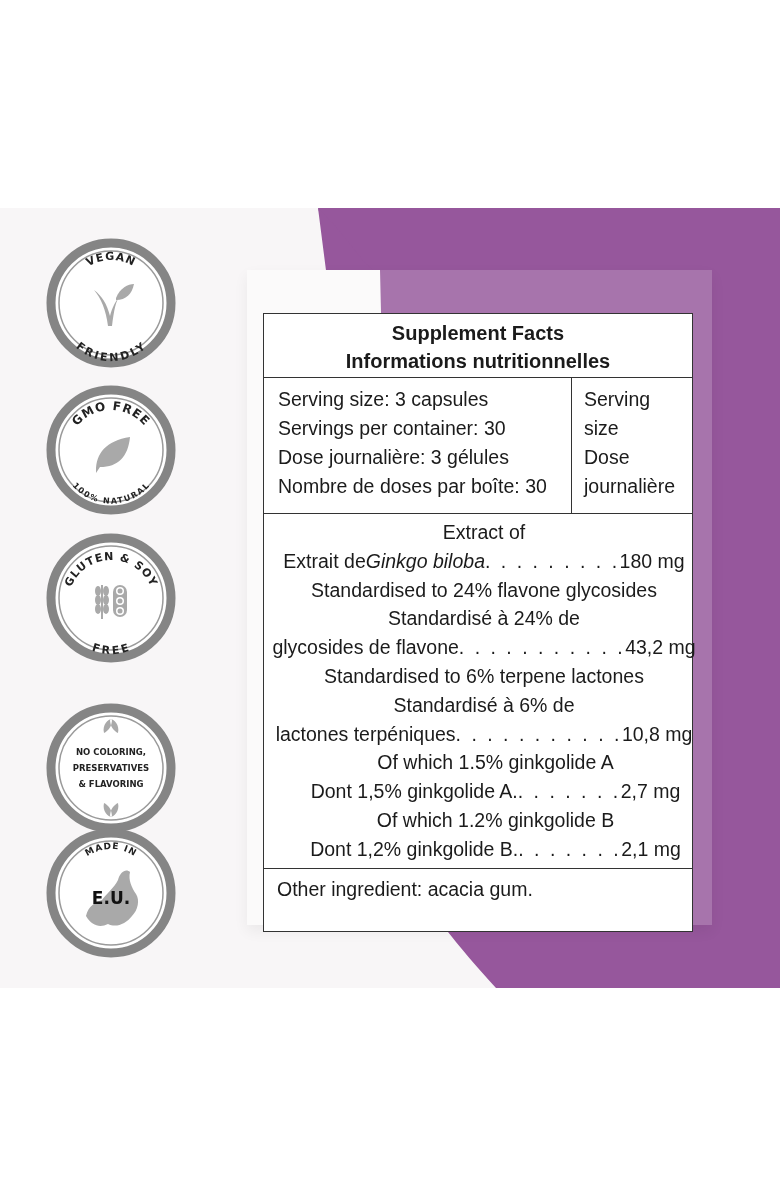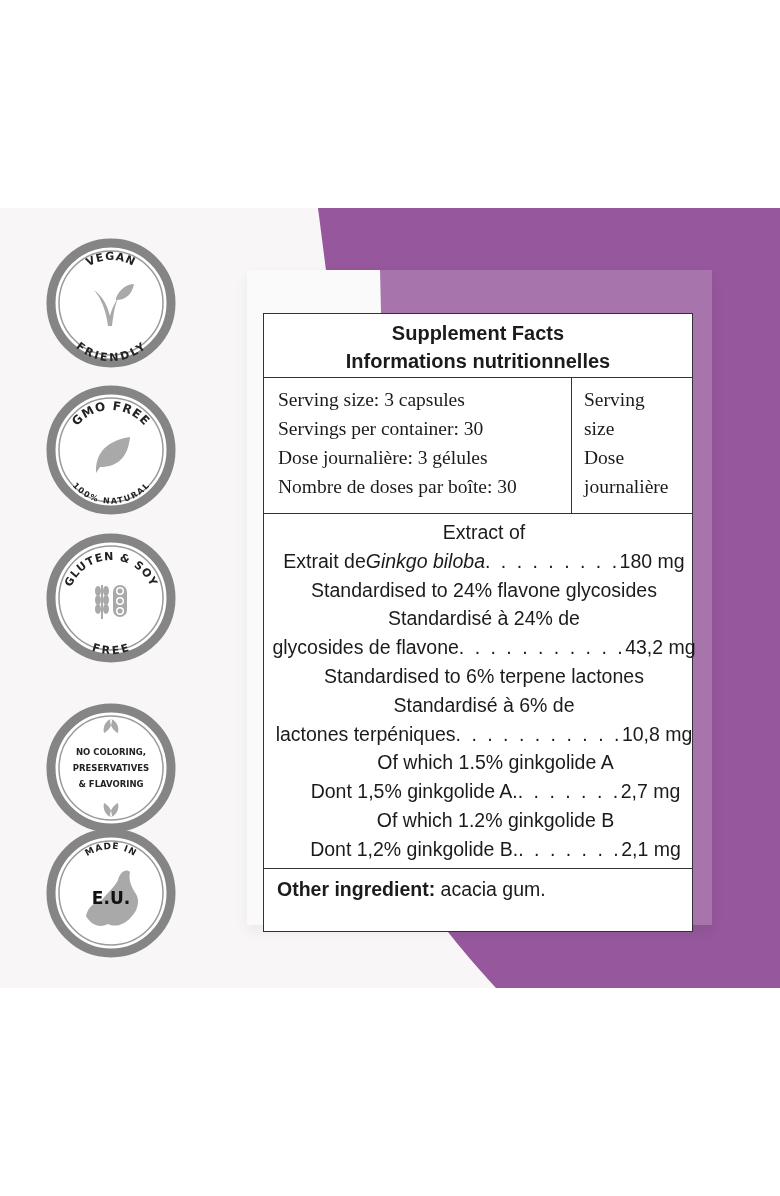--- a/index.html
+++ b/index.html
@@ -10,7 +10,7 @@
   .badge{position:absolute;left:46px;width:130px;height:130px;}
   .facts{position:absolute;left:263px;top:79px;width:430px;height:619px;background:#fff;border:1.5px solid #333;box-sizing:border-box;color:#1b1b1b;margin-top:26px;}
   .hdr{height:64px;border-bottom:1.5px solid #333;text-align:center;font-weight:bold;font-size:20px;line-height:28px;padding-top:5px;box-sizing:border-box;}
-  .serv{display:flex;height:135px;border-bottom:1.5px solid #333;font-family:Liberation Serif, serif;}
+  .serv{display:flex;height:135px;border-bottom:1.5px solid #333;}
   .serv .l{width:308px;border-right:1.5px solid #333;padding:7px 0 0 14px;box-sizing:border-box;font-size:19.5px;line-height:29px;}
   .serv .r{flex:1;padding:7px 0 0 12px;box-sizing:border-box;font-size:19.5px;line-height:29px;}
   .ingr{height:355px;border-bottom:1.5px solid #333;padding:4px 0 0 12px;box-sizing:border-box;font-size:19.5px;line-height:28.8px;}

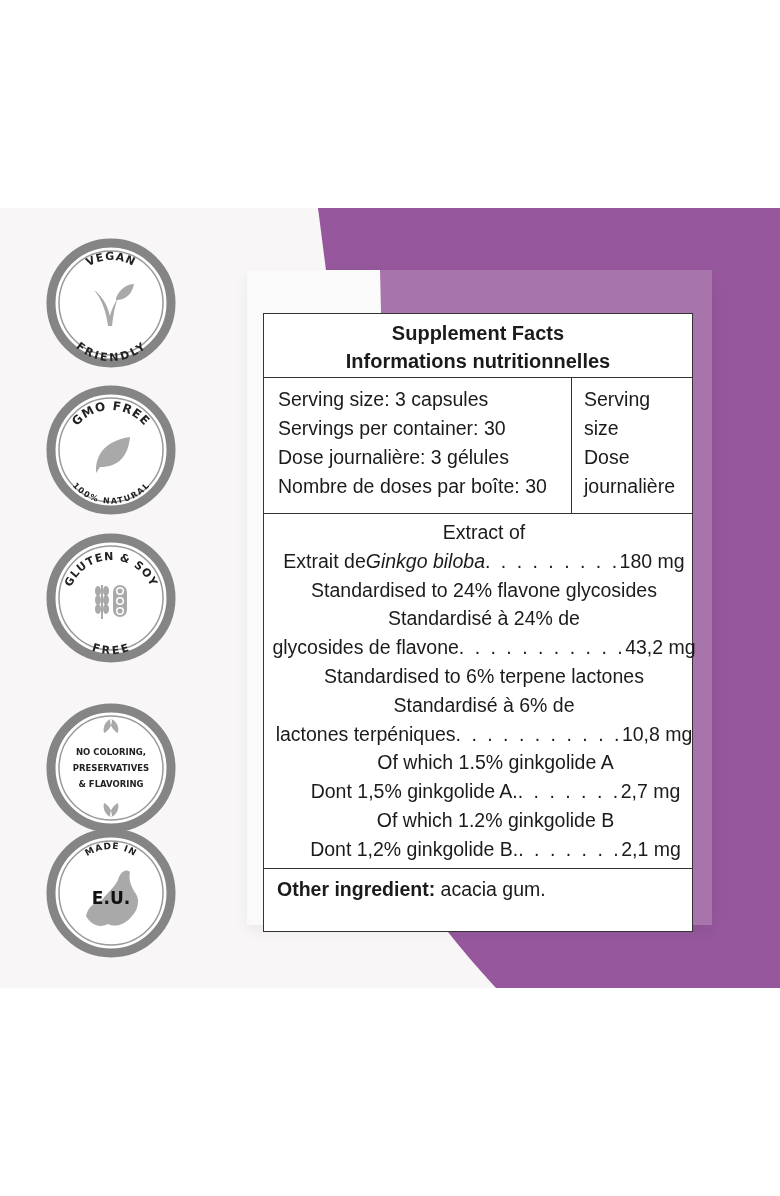--- a/index.html
+++ b/index.html
@@ -18,7 +18,7 @@
   .ind{padding-left:23px;}
   .dots{letter-spacing:2.5px;}
   .other{padding:6px 0 0 13px;font-size:19.5px;line-height:28px;}
-  .other b{font-weight:bold;}
+  .other b{font-weight:normal;}
   .t{font-weight:300;}
 </style>
 </head>

